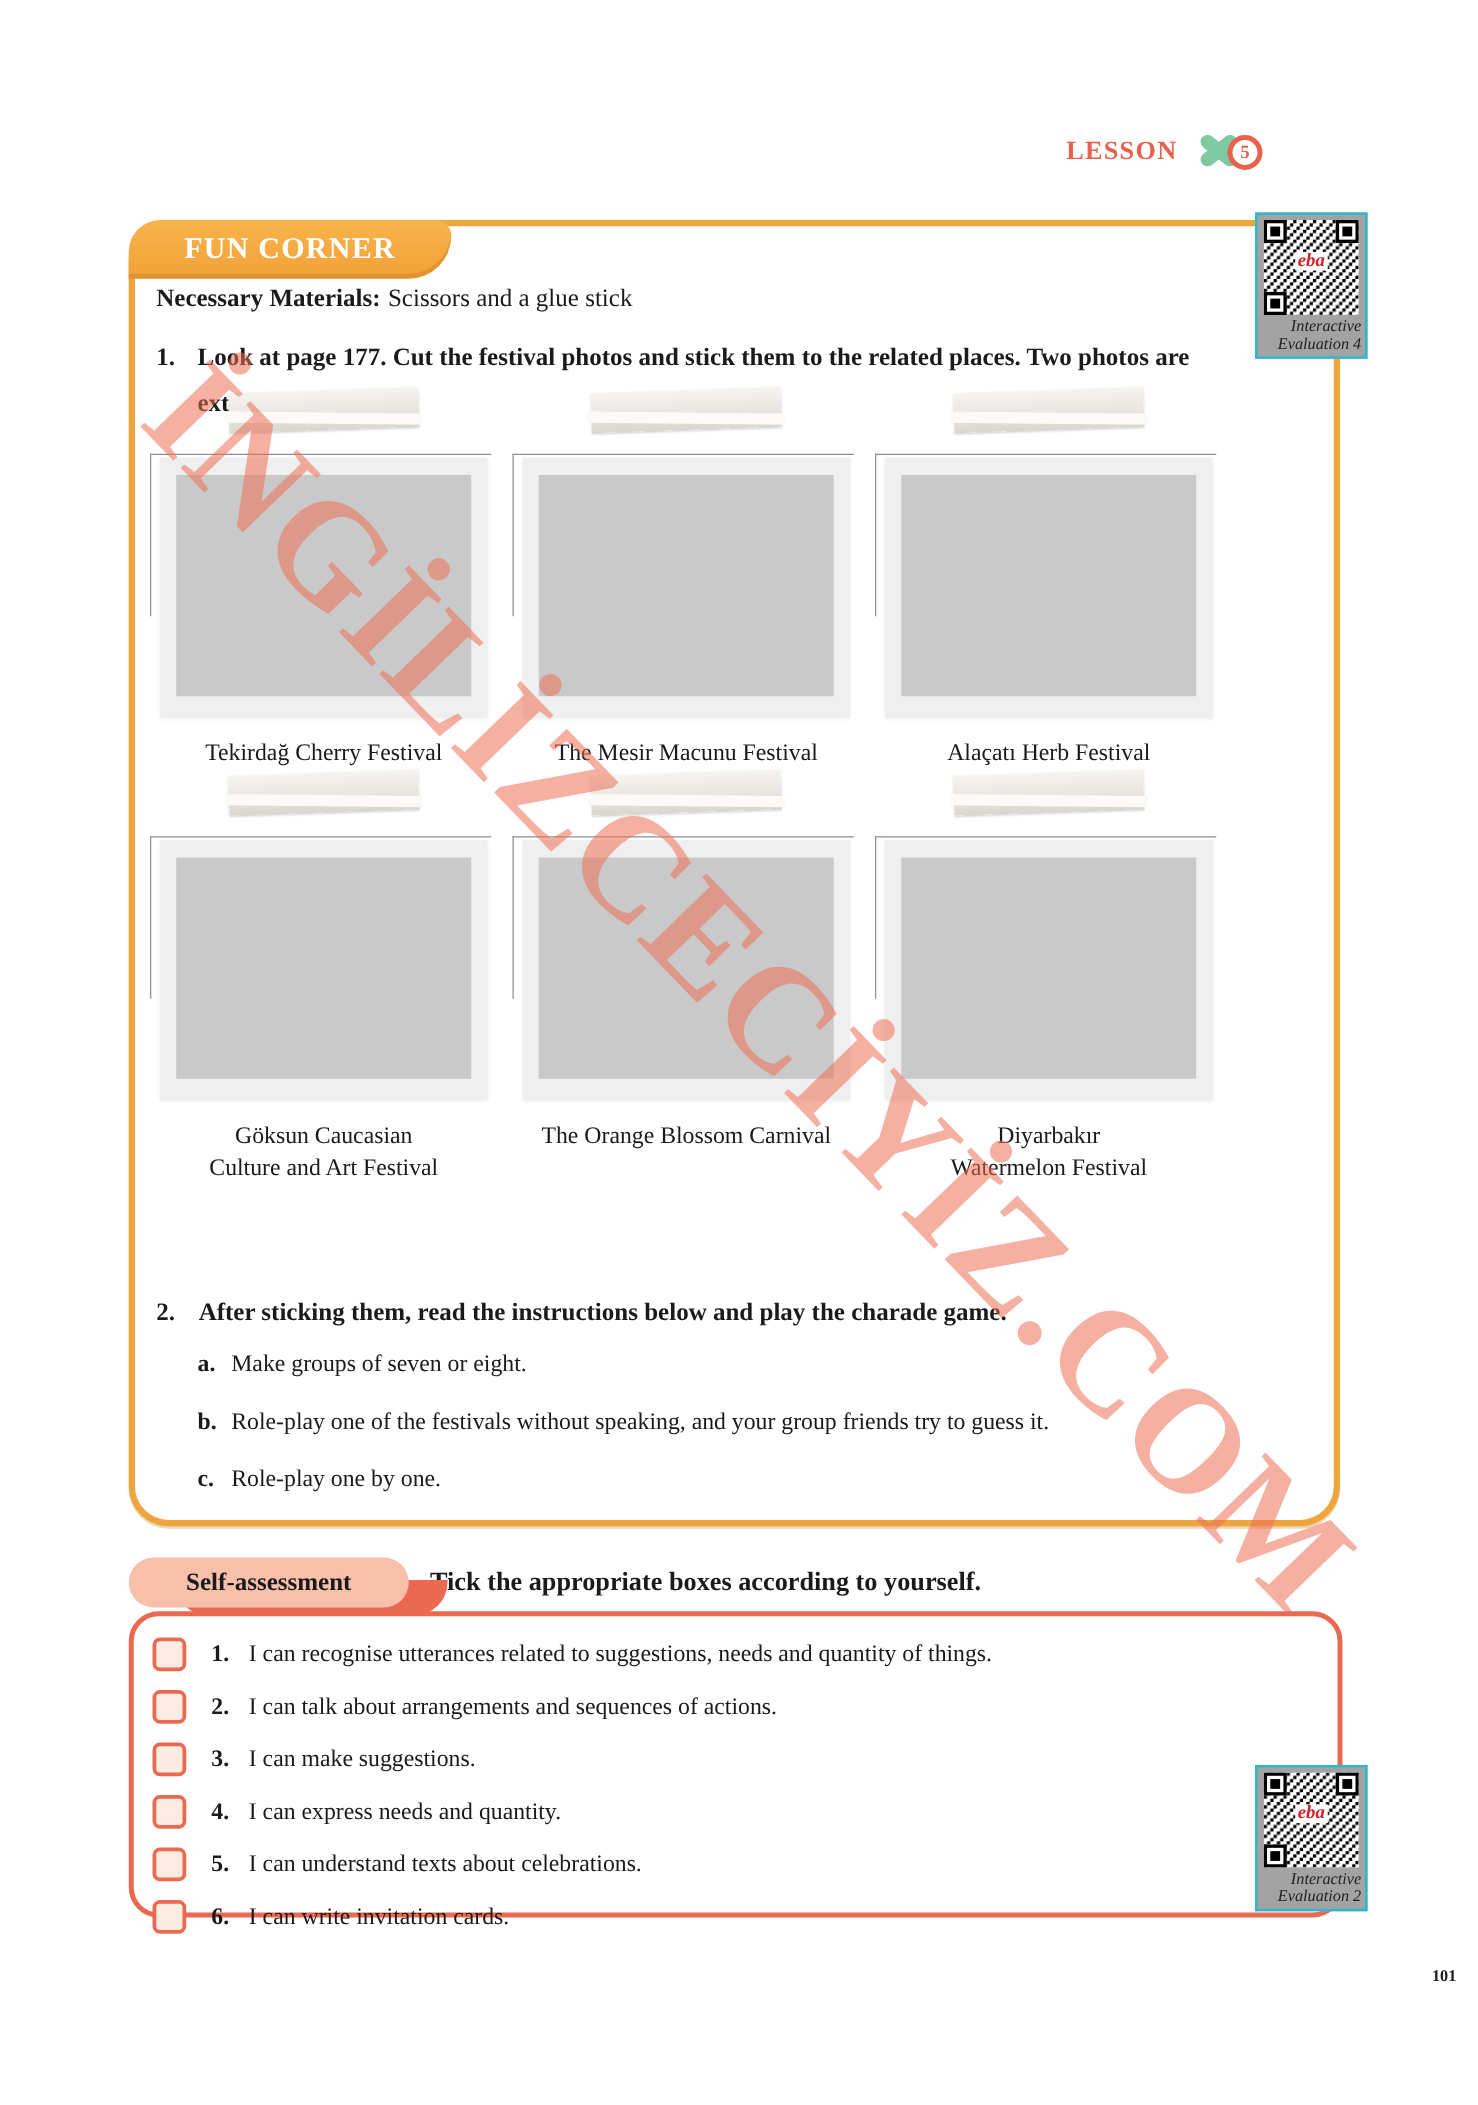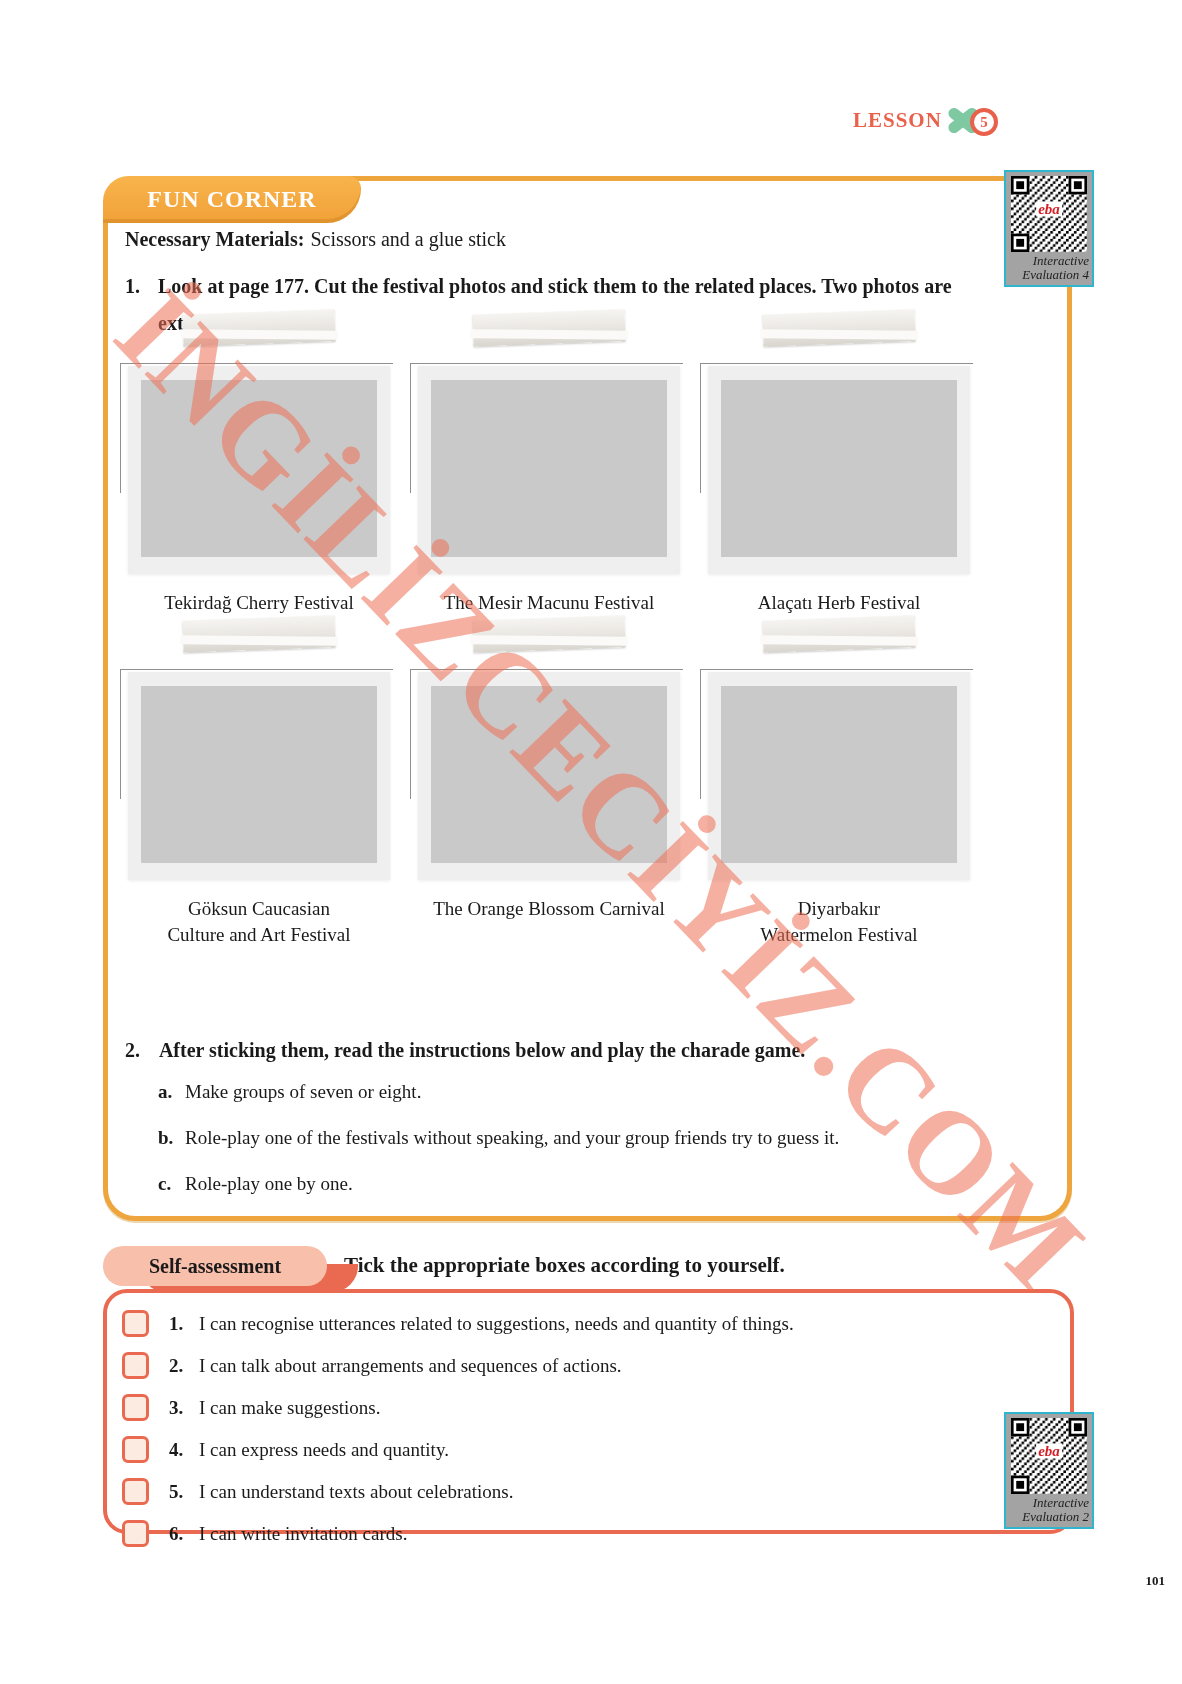--- a/index.html
+++ b/index.html
@@ -10,7 +10,7 @@
   }
 
   
-  .lesson-header { position:absolute; left:853px; top:100px; height:40px; display:flex; align-items:center; gap:4px; }
+  .lesson-header { position:absolute; left:853px; top:100px; height:40px; display:flex; align-items:center; gap:16px; }
   .lesson-label { color:#E9604B; font-weight:bold; font-size:21px; letter-spacing:1px; }
   .logo-x { position:relative; width:44px; height:38px; display:inline-block; }
   .logo-x .bar { position:absolute; width:34px; height:11px; border-radius:6px; background:#7FC9A2; left:0; top:14px; }

